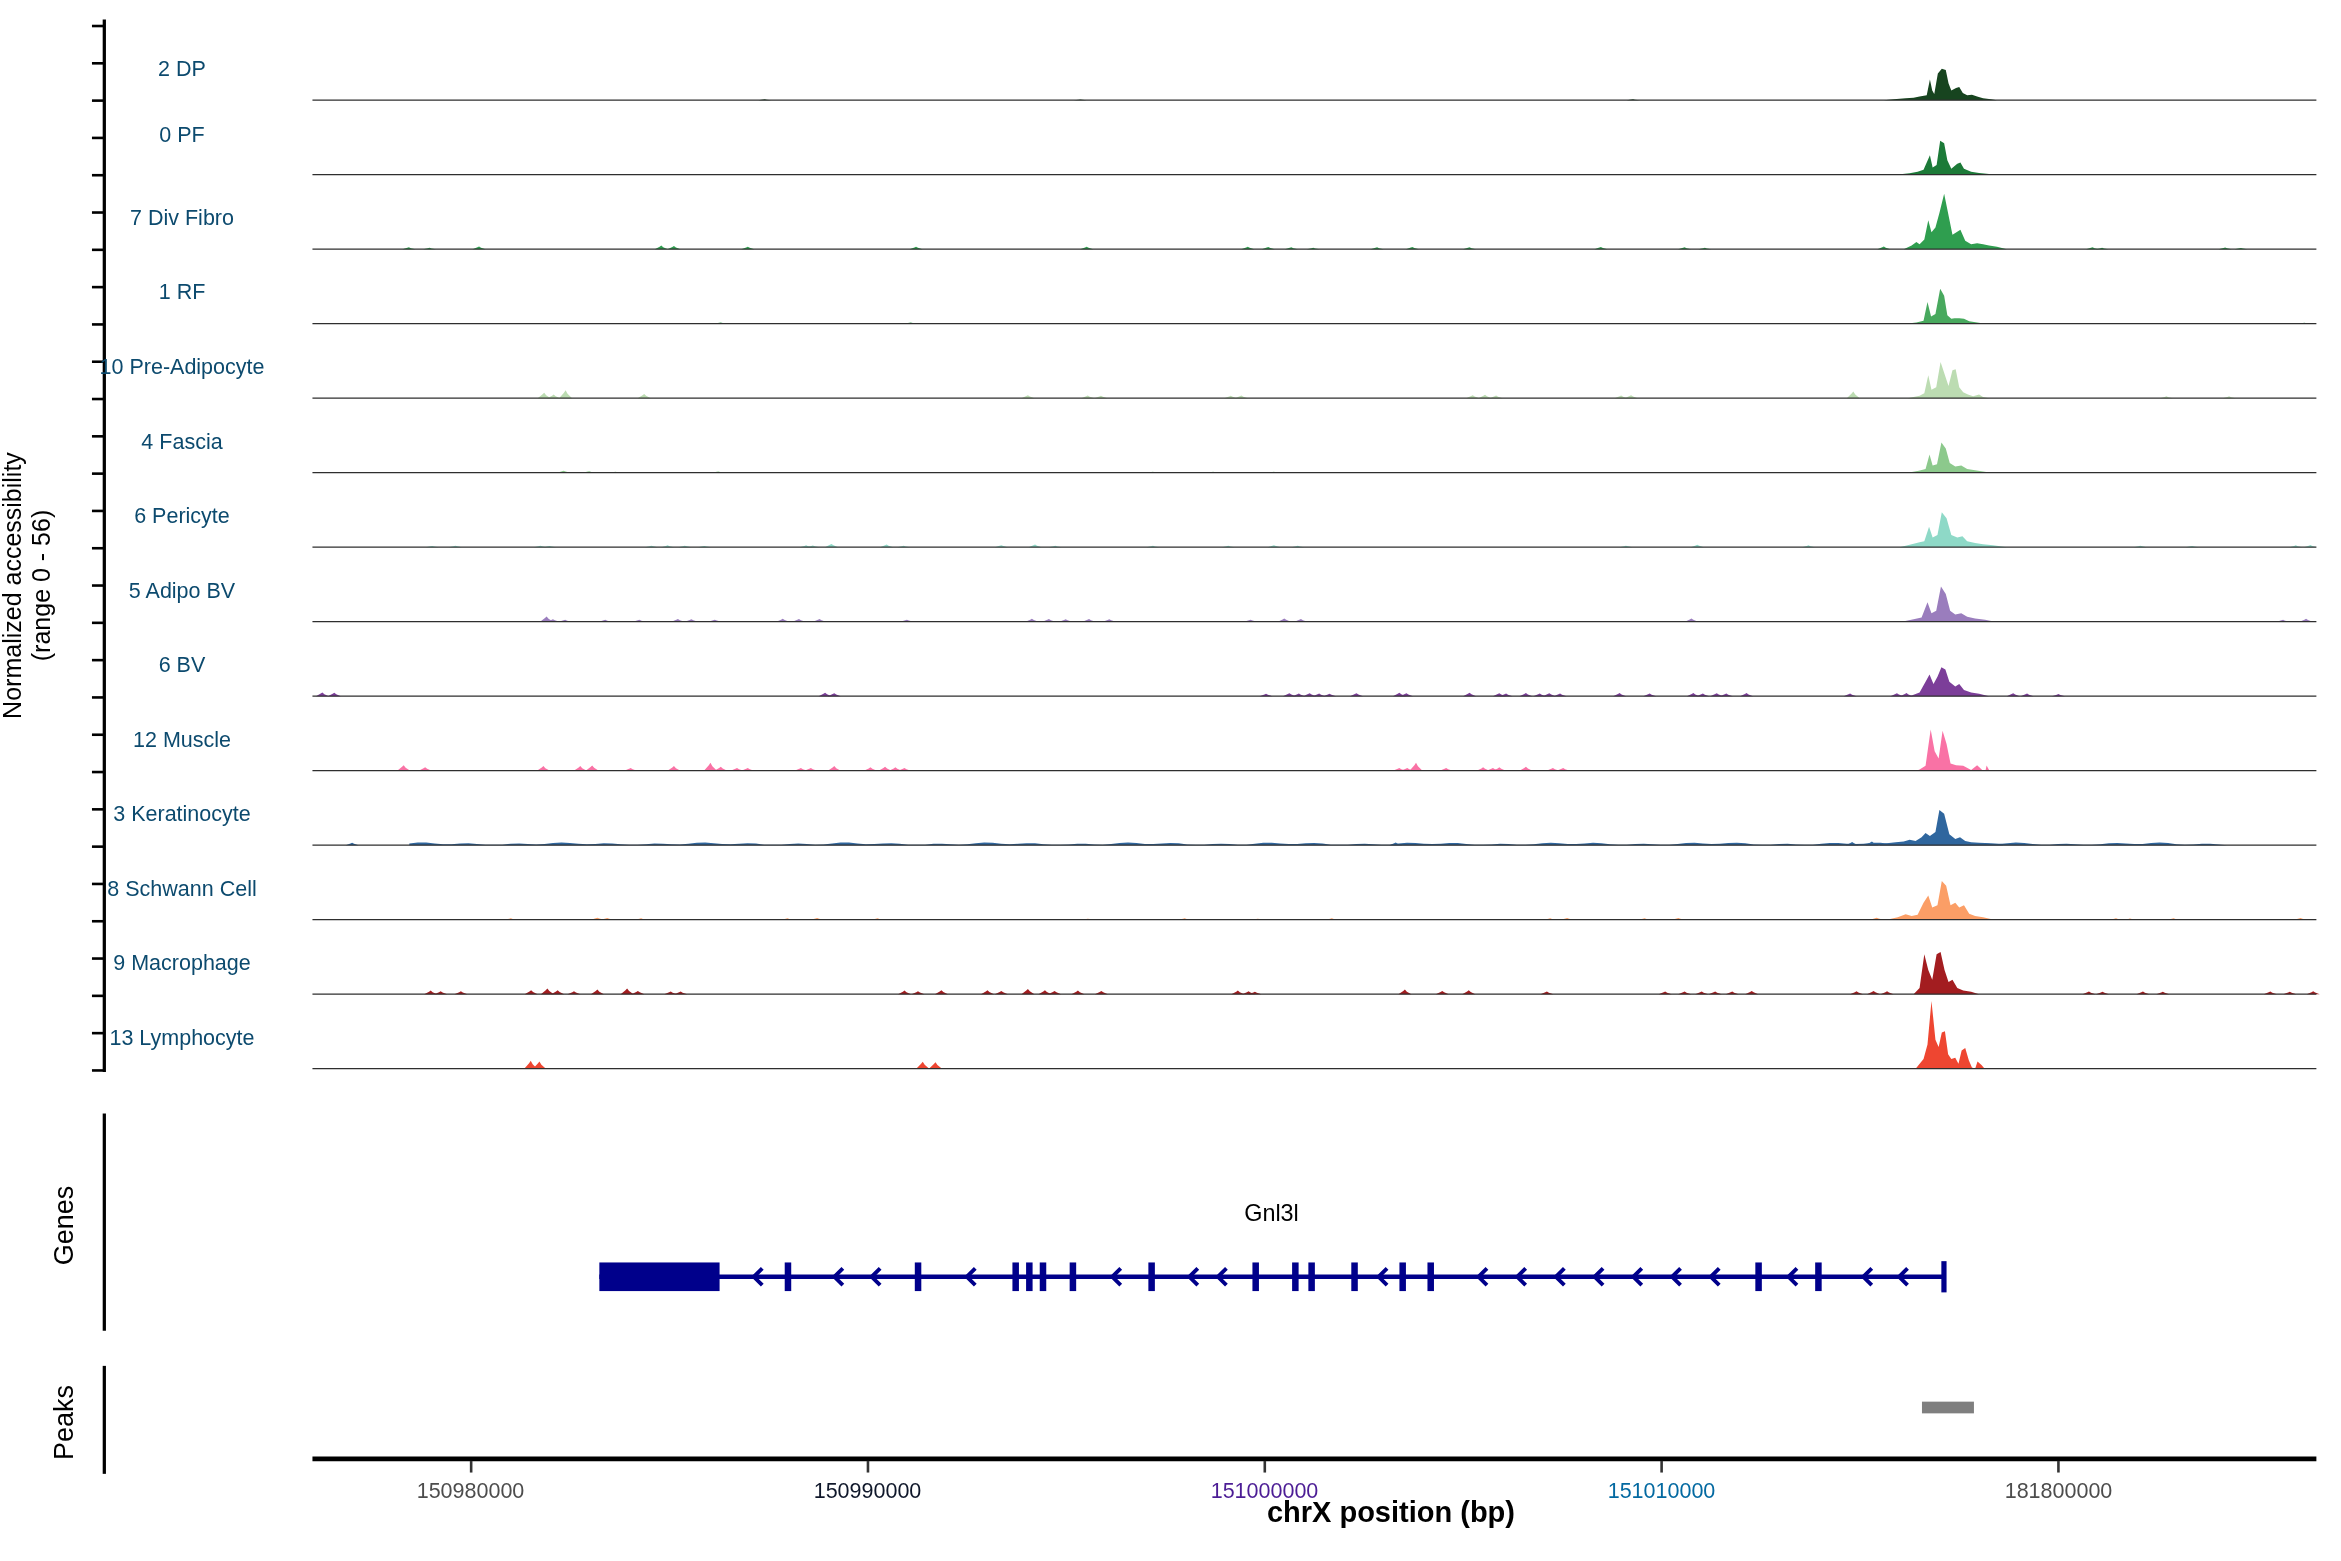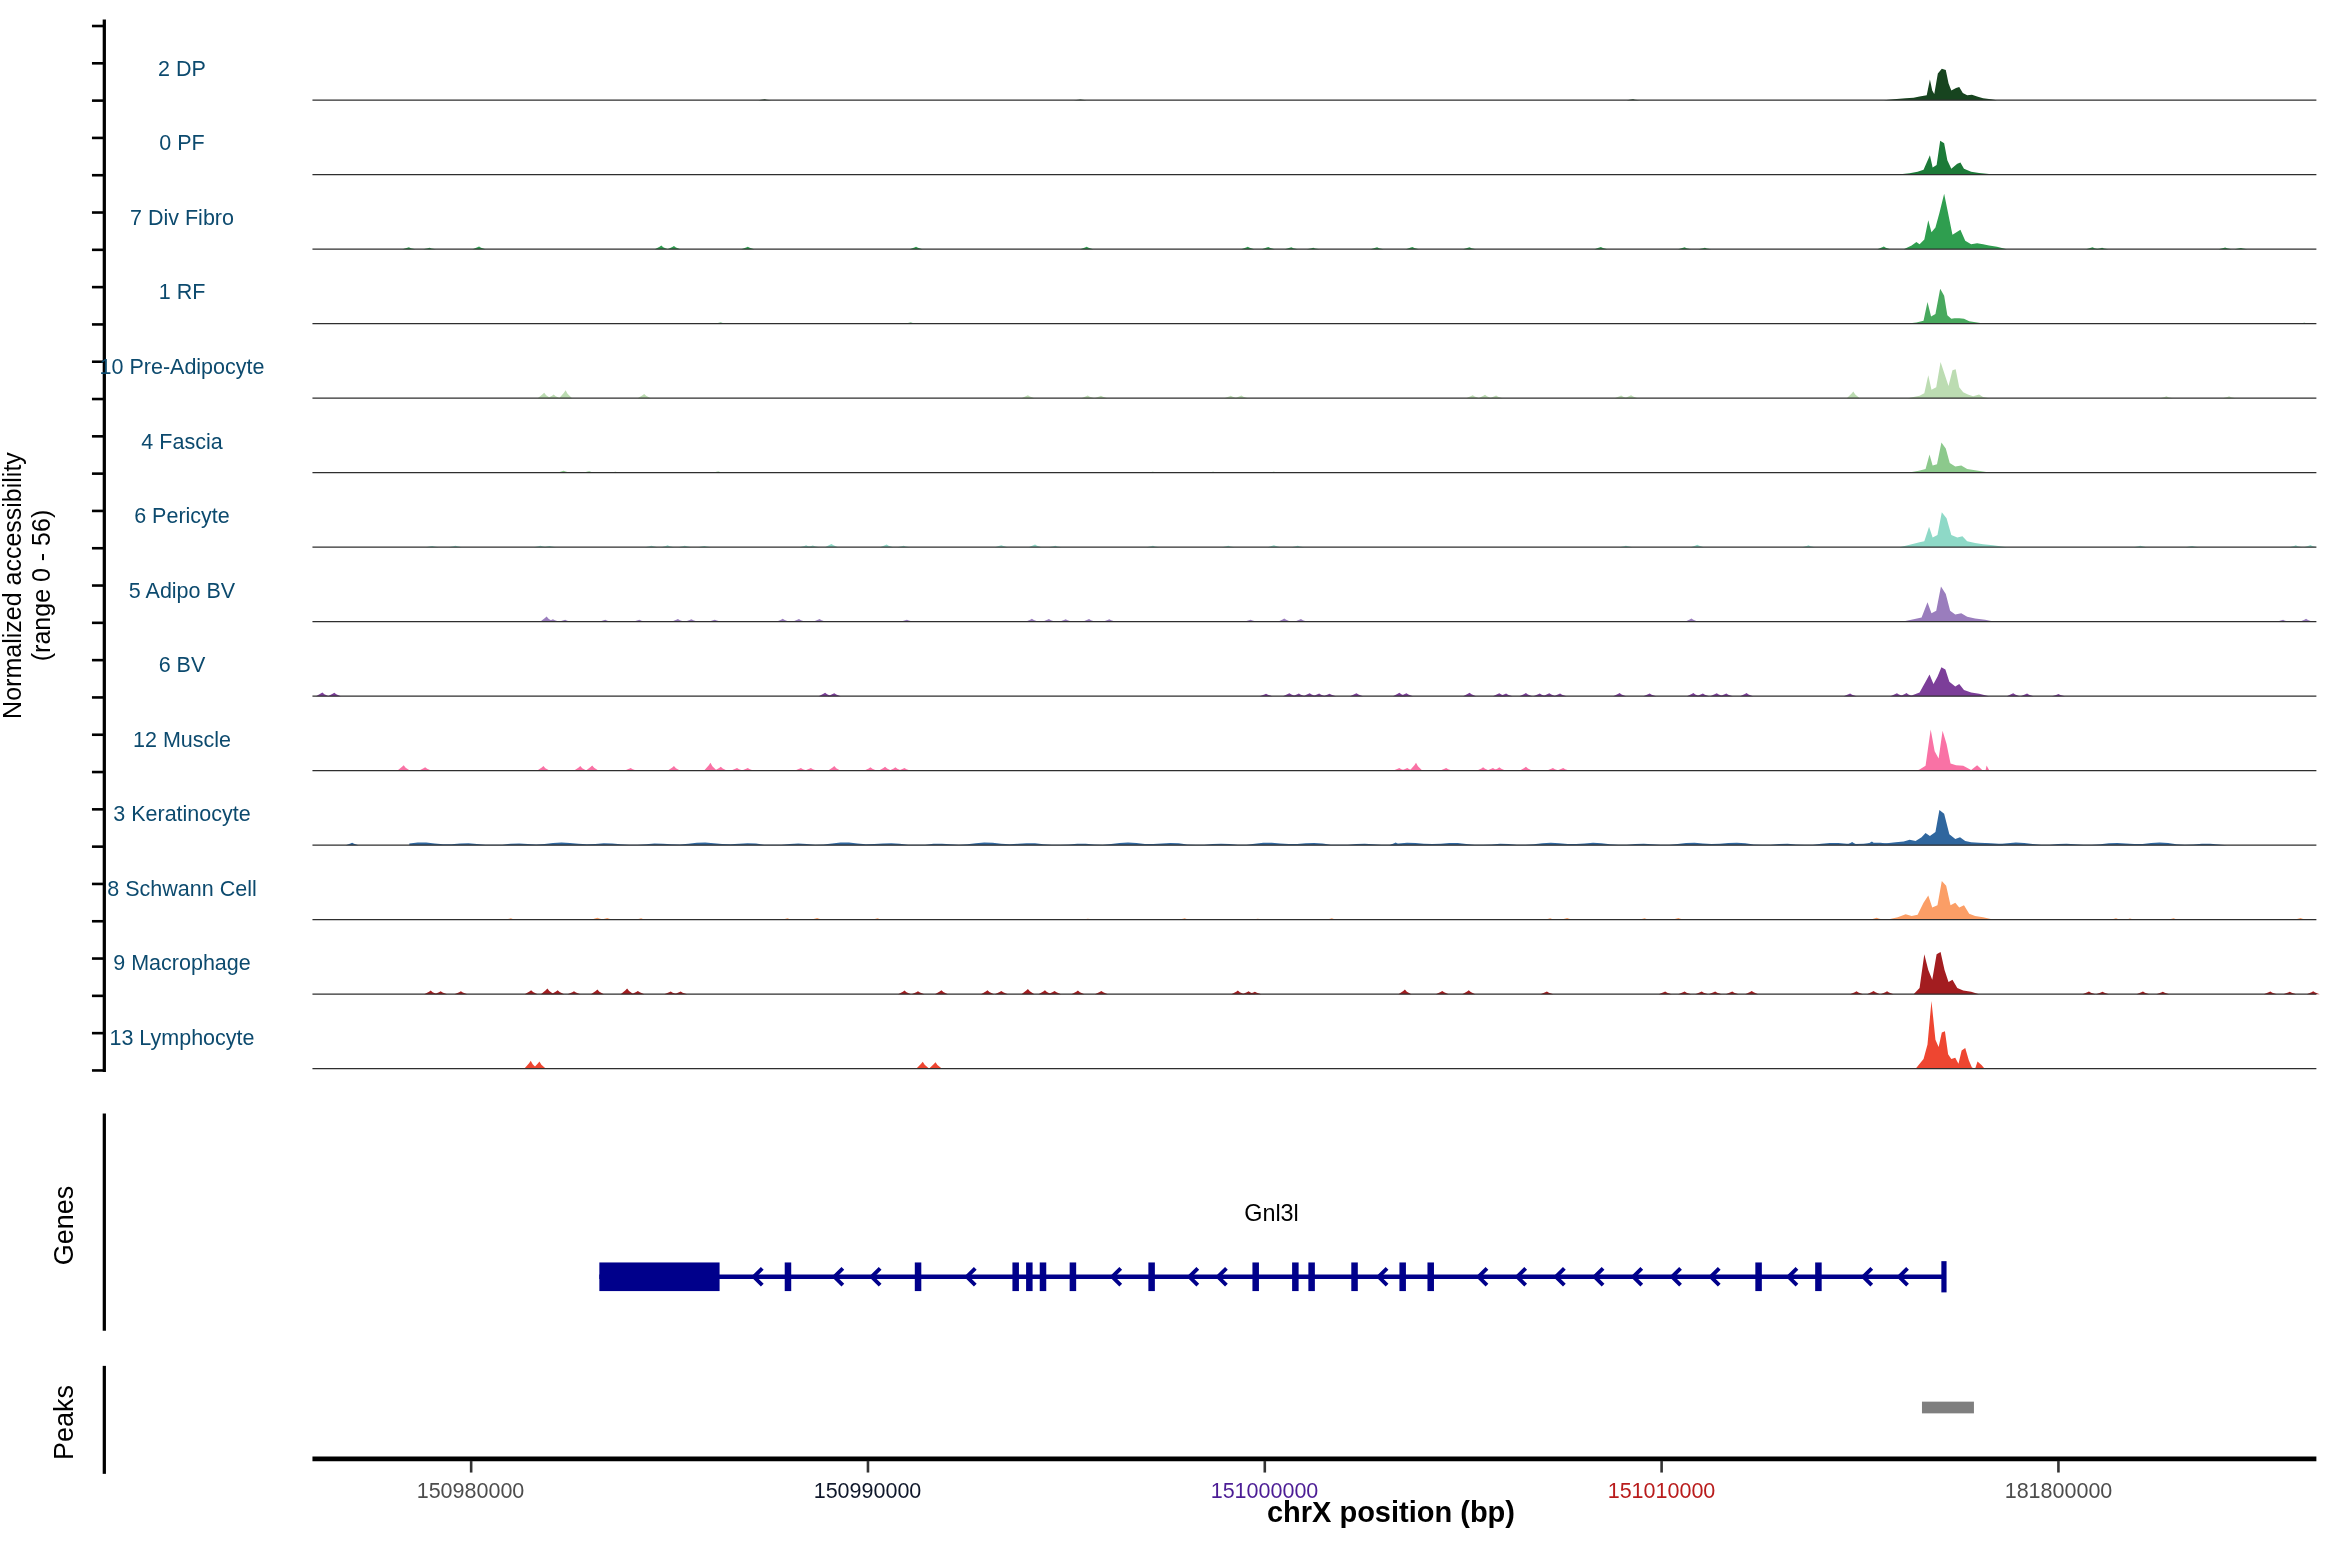--- a/index.html
+++ b/index.html
@@ -443,7 +443,7 @@
 
   <div id="track-labels">
       <div class="track-label" style="top: 56px;">2 DP</div>
-      <div class="track-label" style="top: 130px;">0 PF</div>
+      <div class="track-label" style="top: 122px;">0 PF</div>
       <div class="track-label" style="top: 205px;">7 Div Fibro</div>
       <div class="track-label" style="top: 279px;">1 RF</div>
       <div class="track-label" style="top: 354px;">10 Pre-Adipocyte</div>

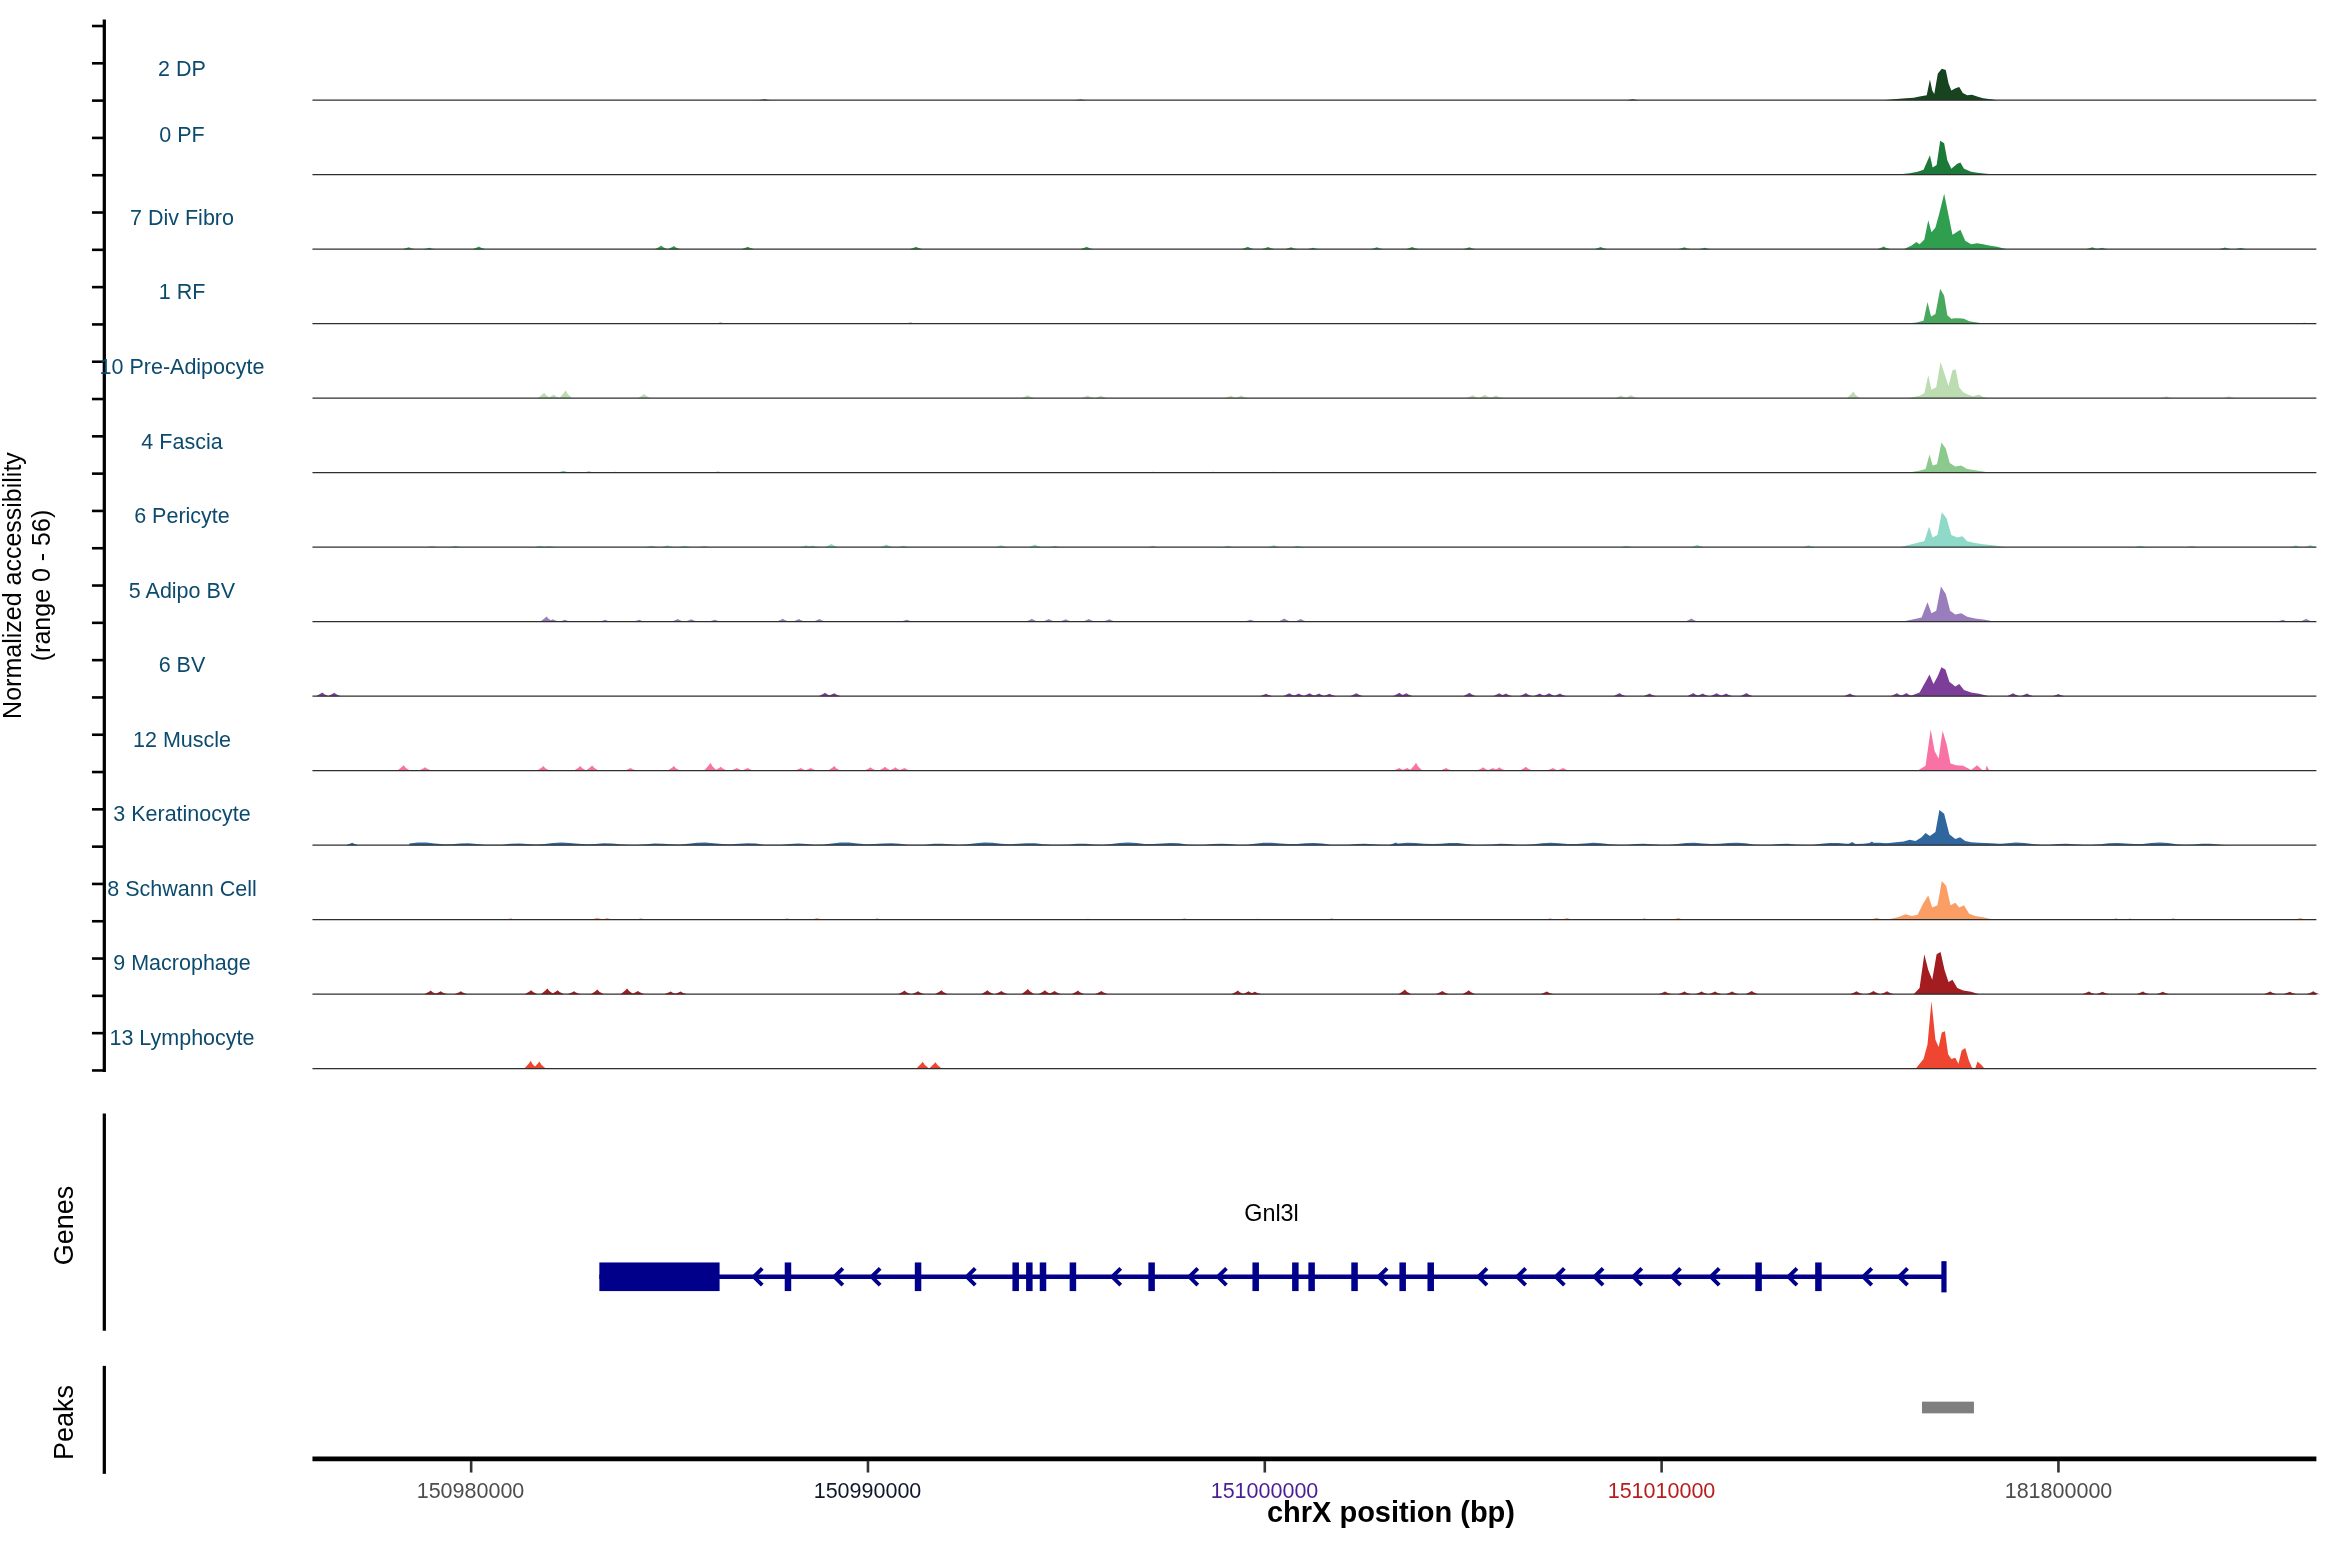--- a/index.html
+++ b/index.html
@@ -461,7 +461,7 @@
       <div class="x-tick-label" style="left: 373px; top: 1479px; color: rgb(77, 77, 77);">150980000</div>
       <div class="x-tick-label" style="left: 770px; top: 1479px; color: #0f172a;">150990000</div>
       <div class="x-tick-label" style="left: 1167px; top: 1479px; color: #4c1d95;">151000000</div>
-      <div class="x-tick-label" style="left: 1564px; top: 1479px; color: #b91c1c;">151010000</div>
+      <div class="x-tick-label" style="left: 1564px; top: 1479px; color: #0369a1;">151010000</div>
       <div class="x-tick-label" style="left: 1961px; top: 1479px; color: rgb(77, 77, 77);">181800000</div>
     </div>
 

